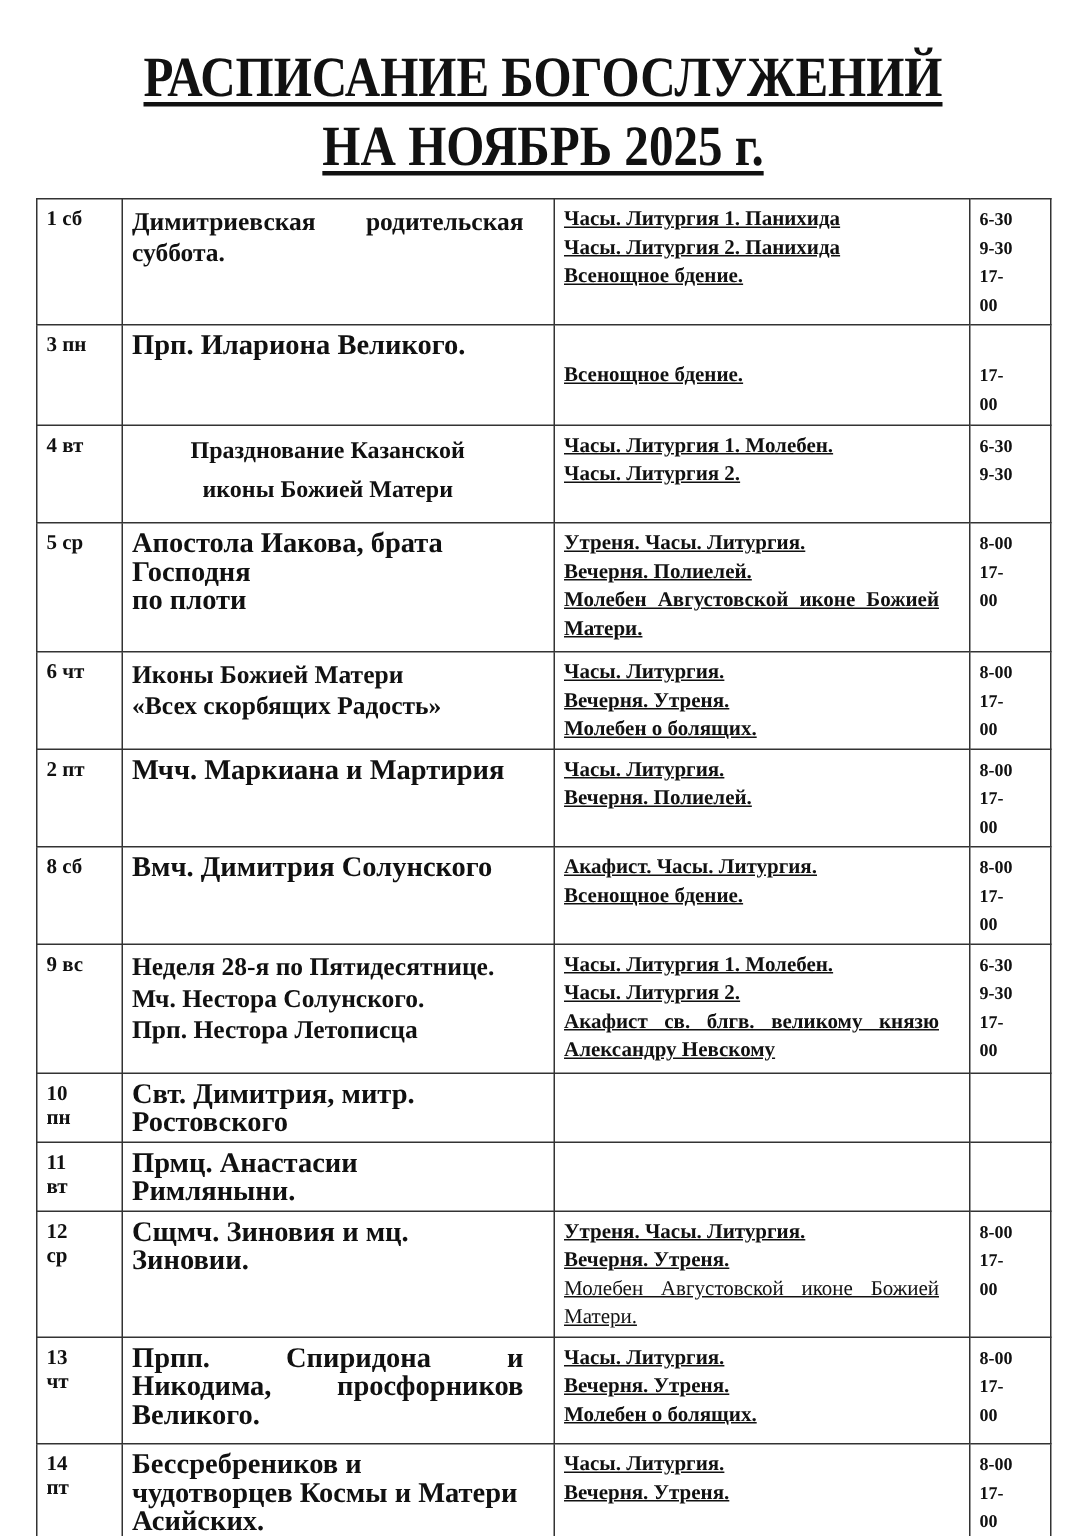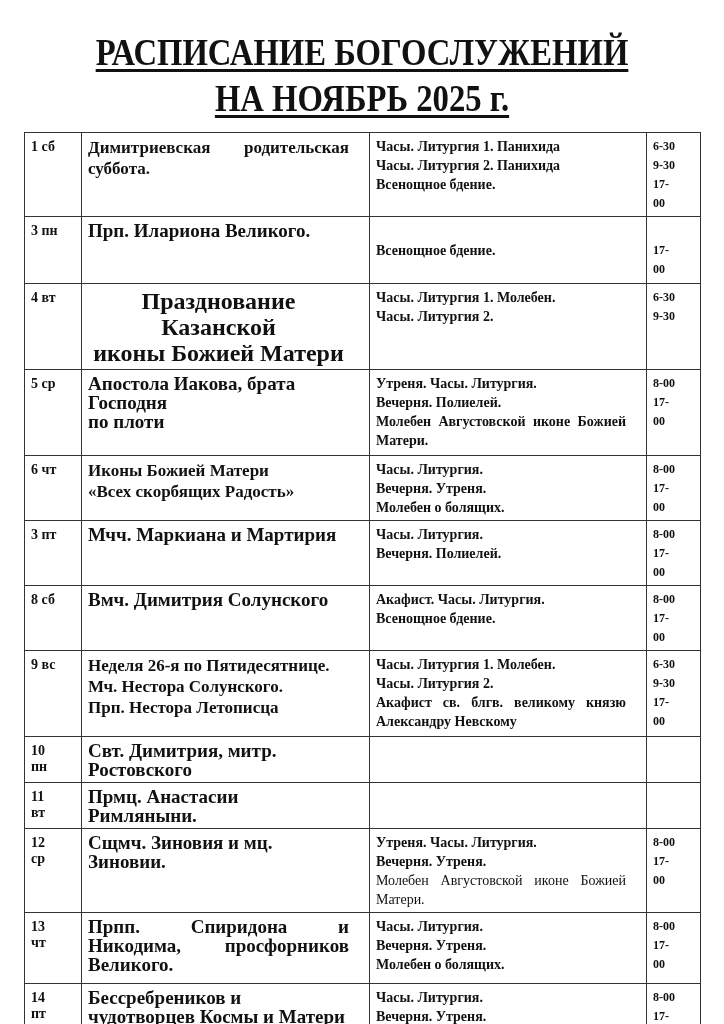--- a/index.html
+++ b/index.html
@@ -23,7 +23,7 @@
   .feast.huge { font-size: 24px; line-height: 26px; text-align: center; }
   .feast.just { text-align: justify; text-align-last: left; }
   .serv { font-size: 14px; line-height: 19px; text-align: justify; }
-  .serv .line { display: block; }
+  .serv .line { display: block; text-decoration: underline; }
   .serv .line.light { font-weight: normal; }
   .serv.pad { padding-top: 24px; }
   .time { font-size: 12px; line-height: 19px; }

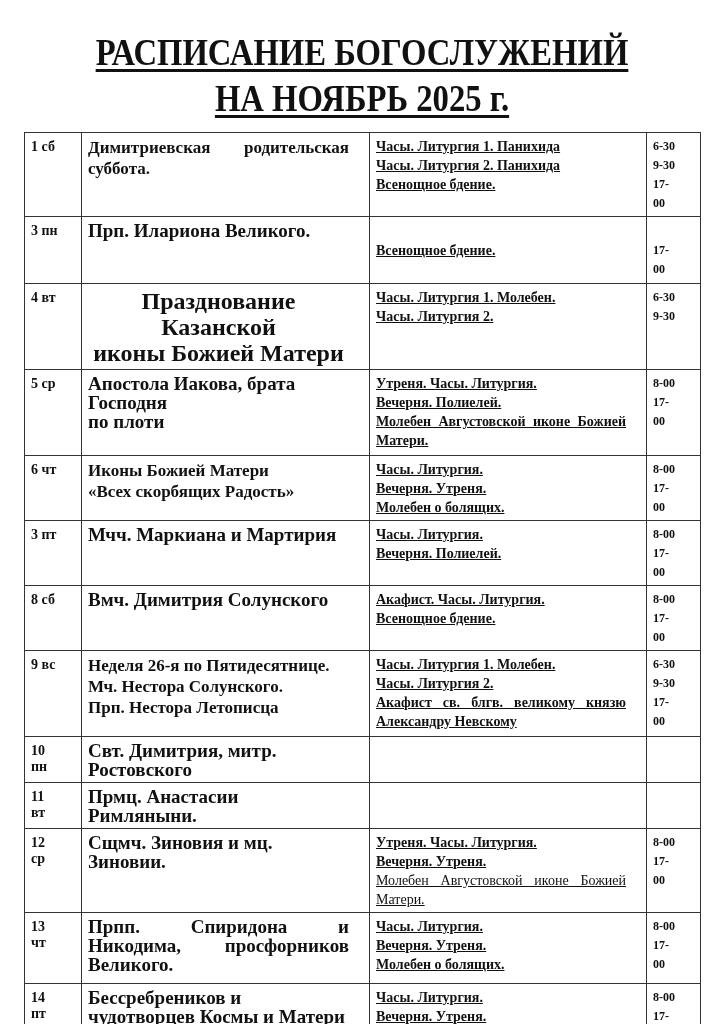--- a/index.html
+++ b/index.html
@@ -20,7 +20,7 @@
   .date { font-size: 14px; padding-top: 6px; }
   .feast { font-size: 19px; line-height: 19px; }
   .feast.big { font-size: 17px; line-height: 21px; }
-  .feast.huge { font-size: 24px; line-height: 26px; text-align: center; }
+  .feast.huge { font-size: 16px; line-height: 26px; text-align: center; }
   .feast.just { text-align: justify; text-align-last: left; }
   .serv { font-size: 14px; line-height: 19px; text-align: justify; }
   .serv .line { display: block; text-decoration: underline; }

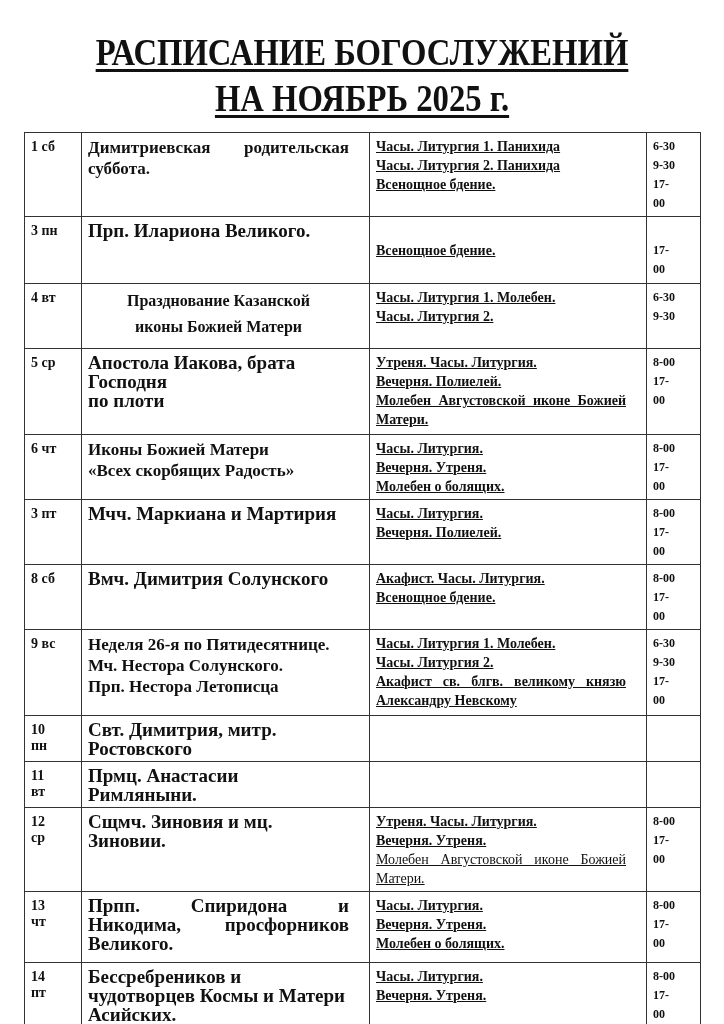--- a/index.html
+++ b/index.html
@@ -123,7 +123,7 @@
     </tr>
 
     <tr style="height:44px">
-      <td class="date">3 пт</td>
+      <td class="date">2 пт</td>
       <td class="feast">Мчч. Маркиана и Мартирия</td>
       <td class="serv">
         <span class="line">Часы. Литургия.</span>

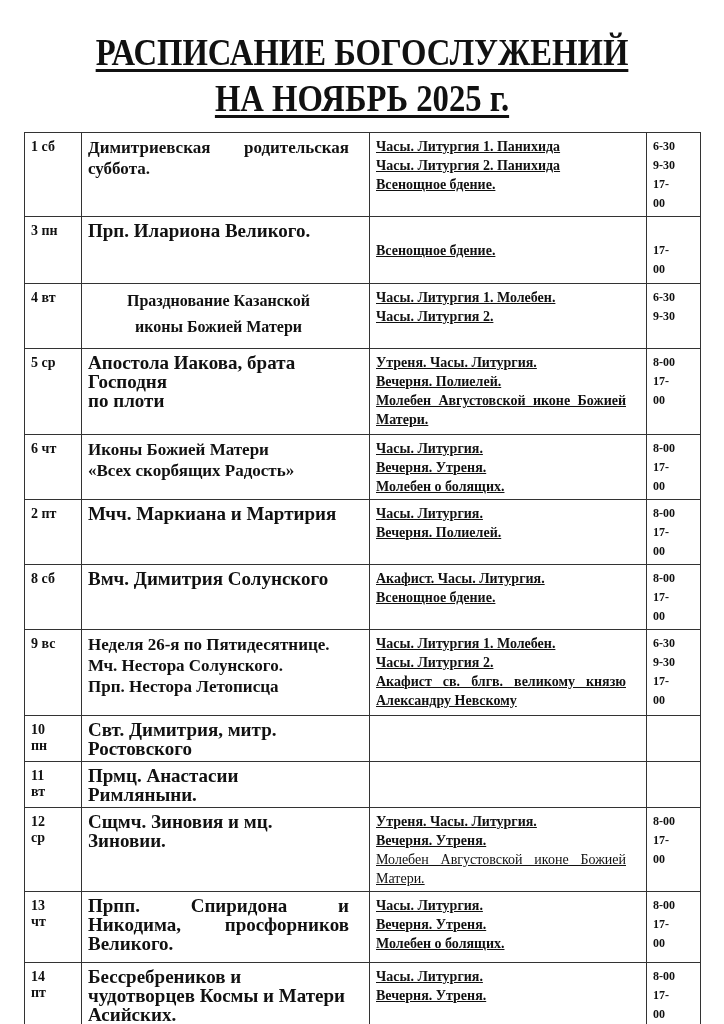--- a/index.html
+++ b/index.html
@@ -151,7 +151,7 @@
     <tr style="height:86px">
       <td class="date">9 вс</td>
       <td class="feast big">
-        <div>Неделя 26-я по Пятидесятнице.</div>
+        <div>Неделя 28-я по Пятидесятнице.</div>
         <div>Мч. Нестора Солунского.</div>
         <div>Прп. Нестора Летописца</div>
       </td>

